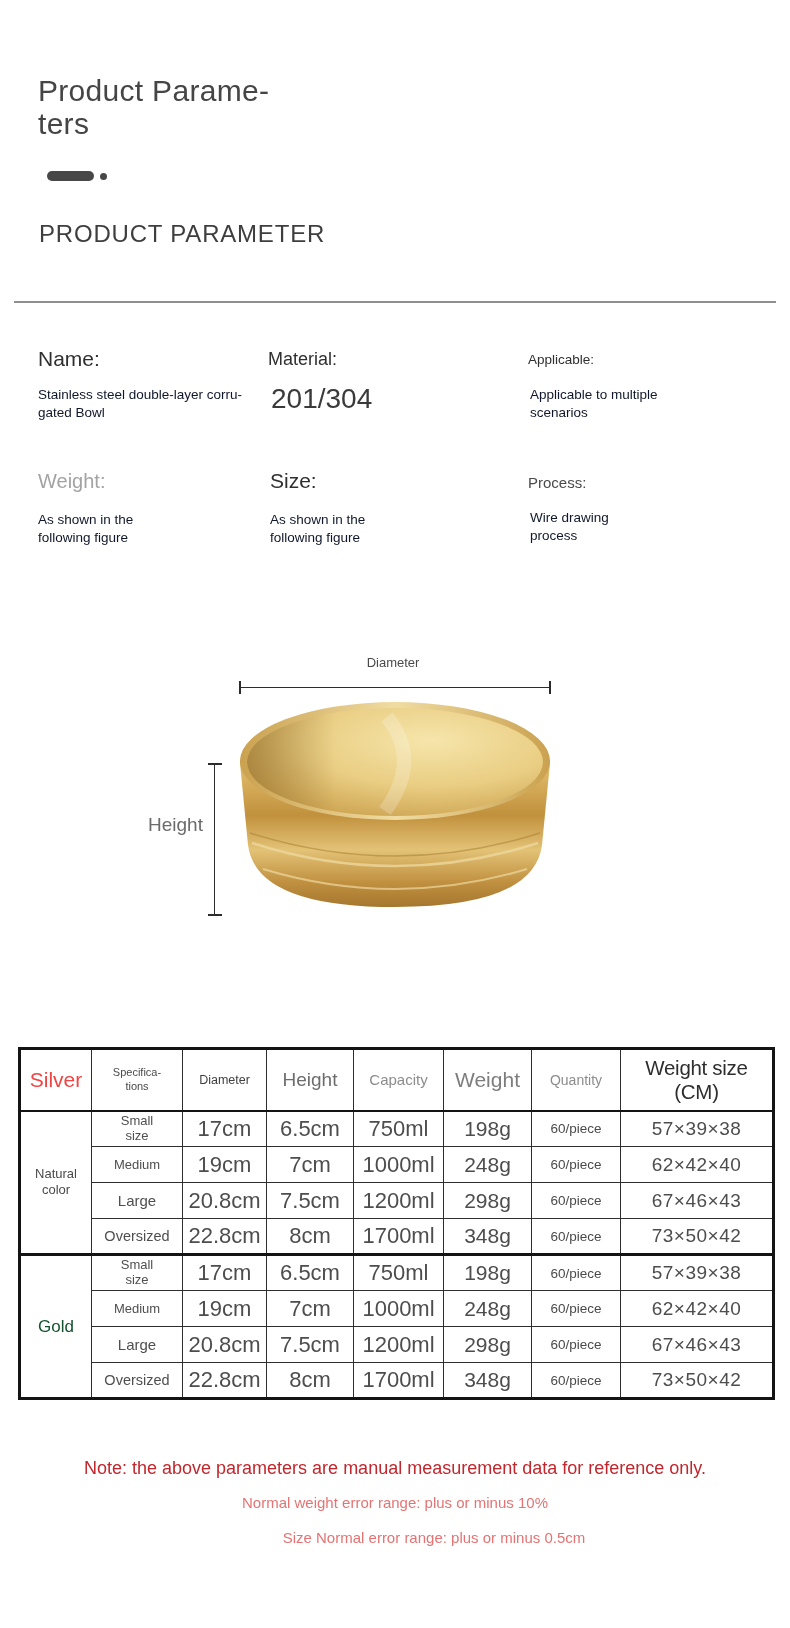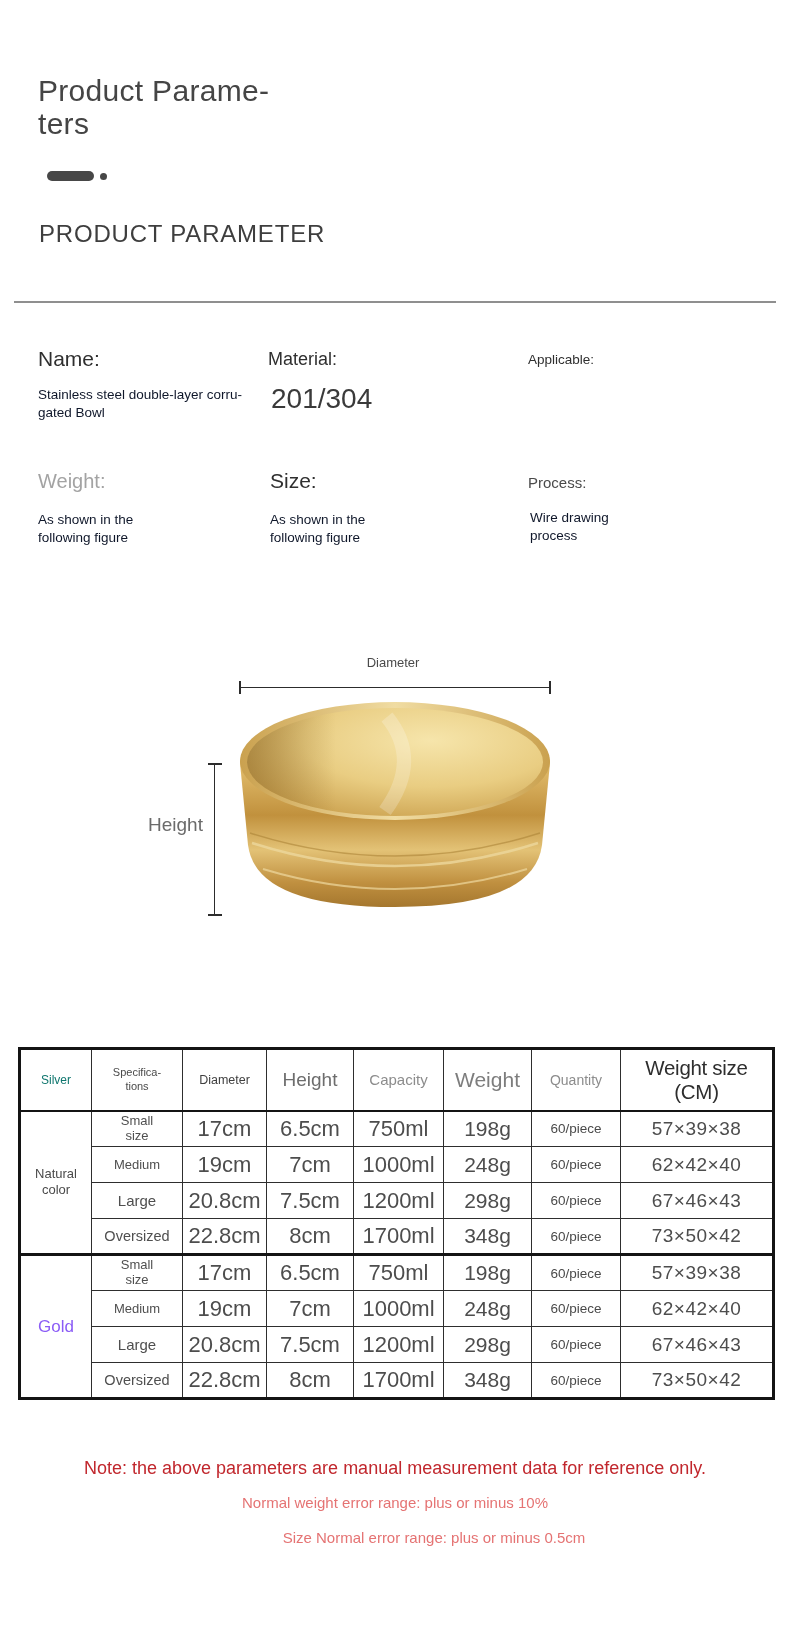--- a/index.html
+++ b/index.html
@@ -102,6 +102,7 @@
   <div class="abs p-label lbl-material">Material:</div>
   <div class="abs val-material">201/304</div>
   <div class="abs p-label lbl-applicable">Applicable:</div>
+  <div class="abs p-value val-applicable">Applicable to multiple scenarios</div>
   <div class="abs p-label lbl-weight">Weight:</div>
   <div class="abs p-value val-weight">As shown in the following figure</div>
   <div class="abs p-label lbl-size">Size:</div>

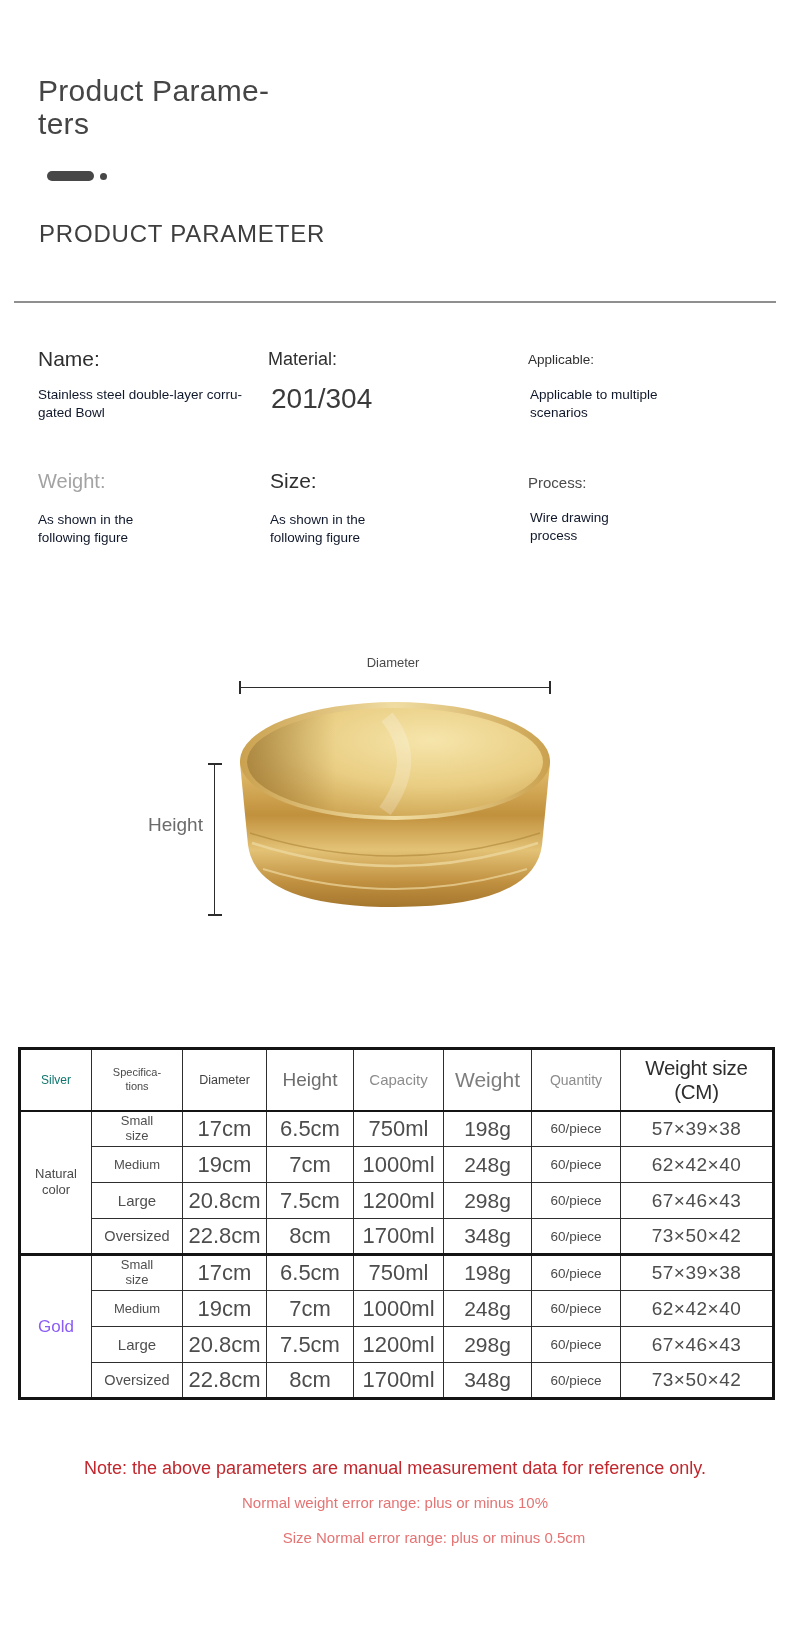--- a/index.html
+++ b/index.html
@@ -53,7 +53,7 @@
   table.spec tbody td{height:36px;}
   tr.group-start td{border-top:3px solid #141414;}
 
-  .h-silver{font-size:12px;color:#0f766e;}
+  .h-silver{font-size:21px;color:#ef4444;}
   .h-specs{font-size:11px;color:#4a4a4a;}
   .h-specs span{display:inline-block;max-width:64px;line-height:1.25;}
   .h-dia{font-size:12.5px;color:#3f3f3f;}

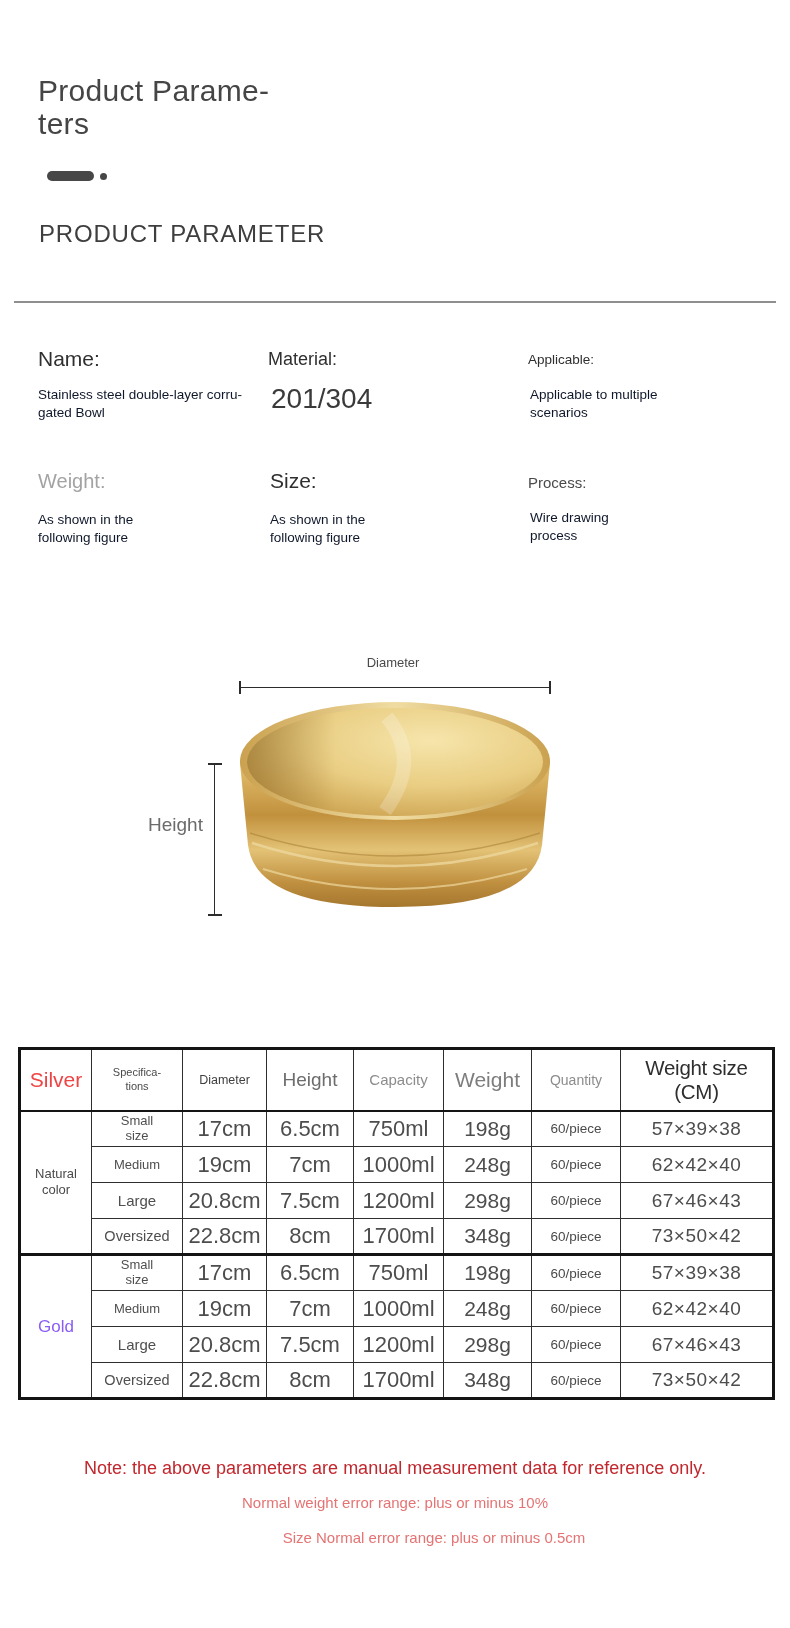--- a/index.html
+++ b/index.html
@@ -65,7 +65,7 @@
 
   .c-color{font-size:13px;color:#4a4a4a;}
   .c-color span{display:inline-block;max-width:54px;line-height:1.25;}
-  .c-color.gold{font-size:17px;color:#8b5cf6;}
+  .c-color.gold{font-size:17px;color:#14532d;}
   .c-color.gold span{max-width:60px;}
   .c-spec{font-size:13px;color:#4f4f4f;}
   .c-spec span{display:inline-block;line-height:1.15;}

